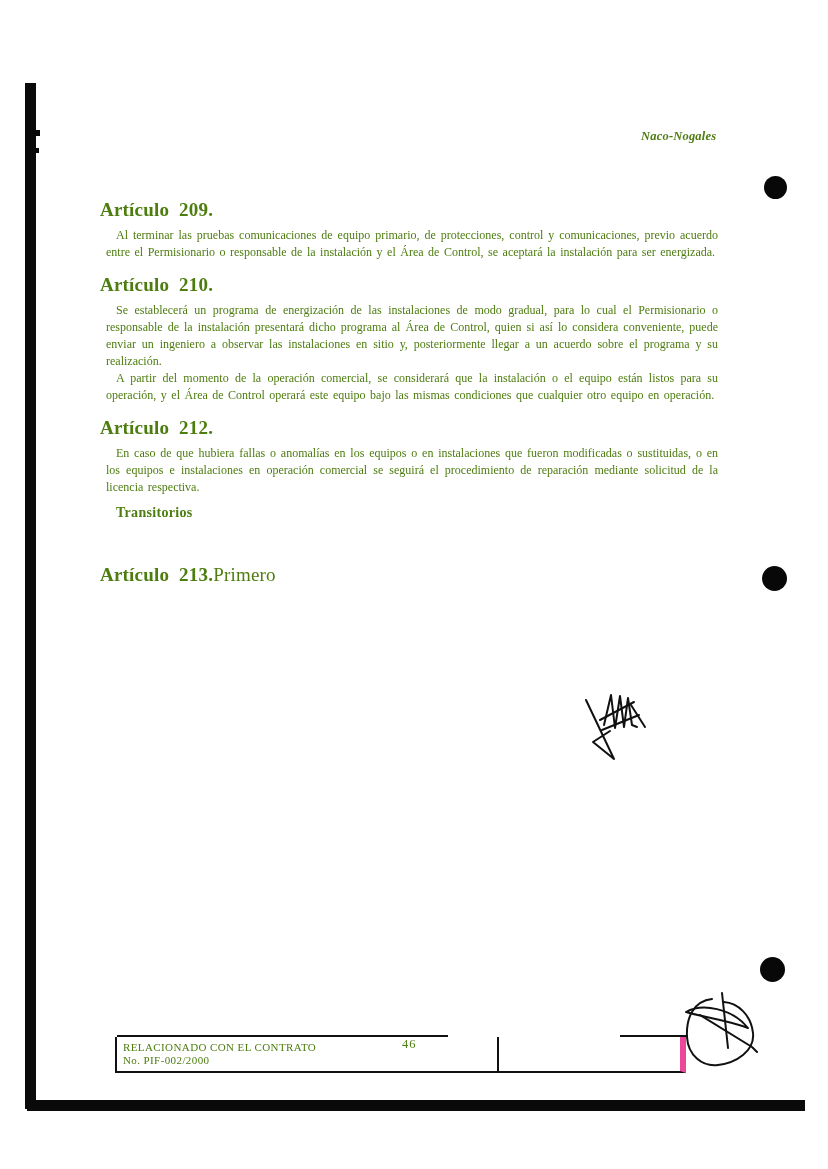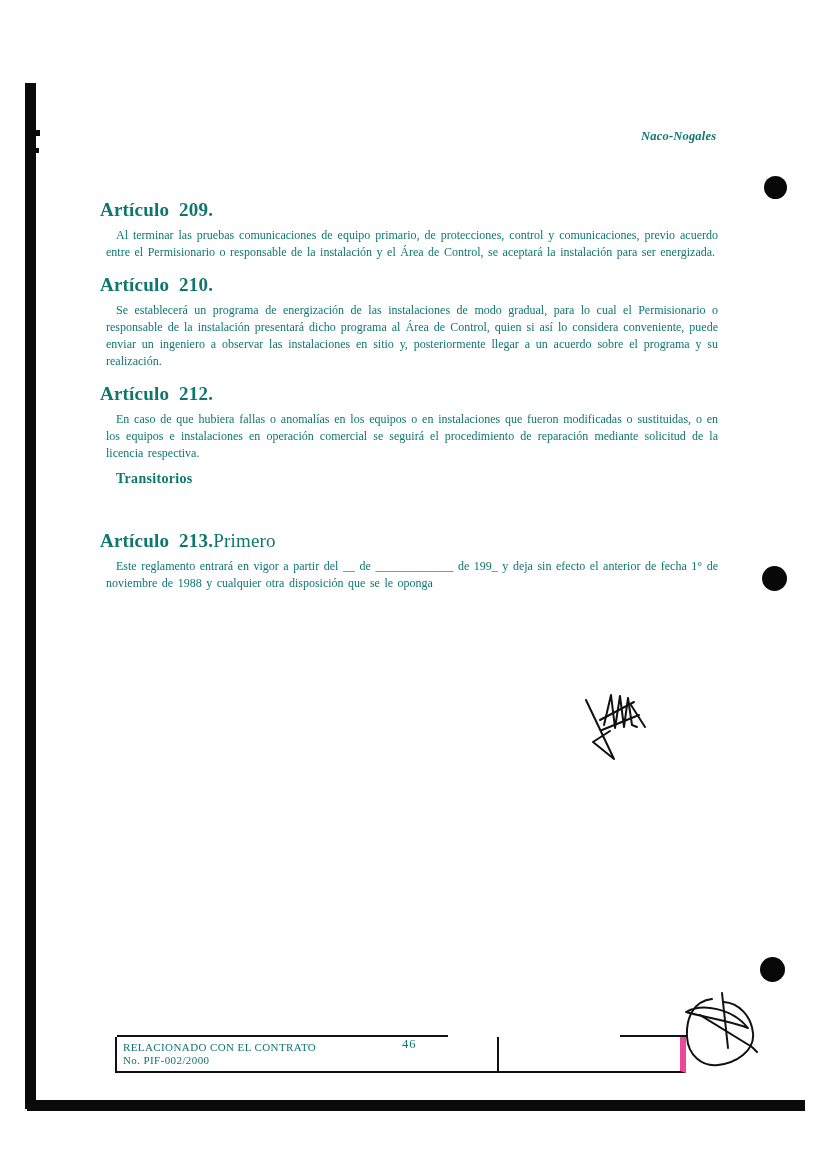--- a/index.html
+++ b/index.html
@@ -10,7 +10,7 @@
     background: #ffffff;
     overflow: hidden;
     font-family: "Liberation Serif", serif;
-    color: #0f766e;
+    color: #4d7c0f;
   }
   
   .binding-bar {

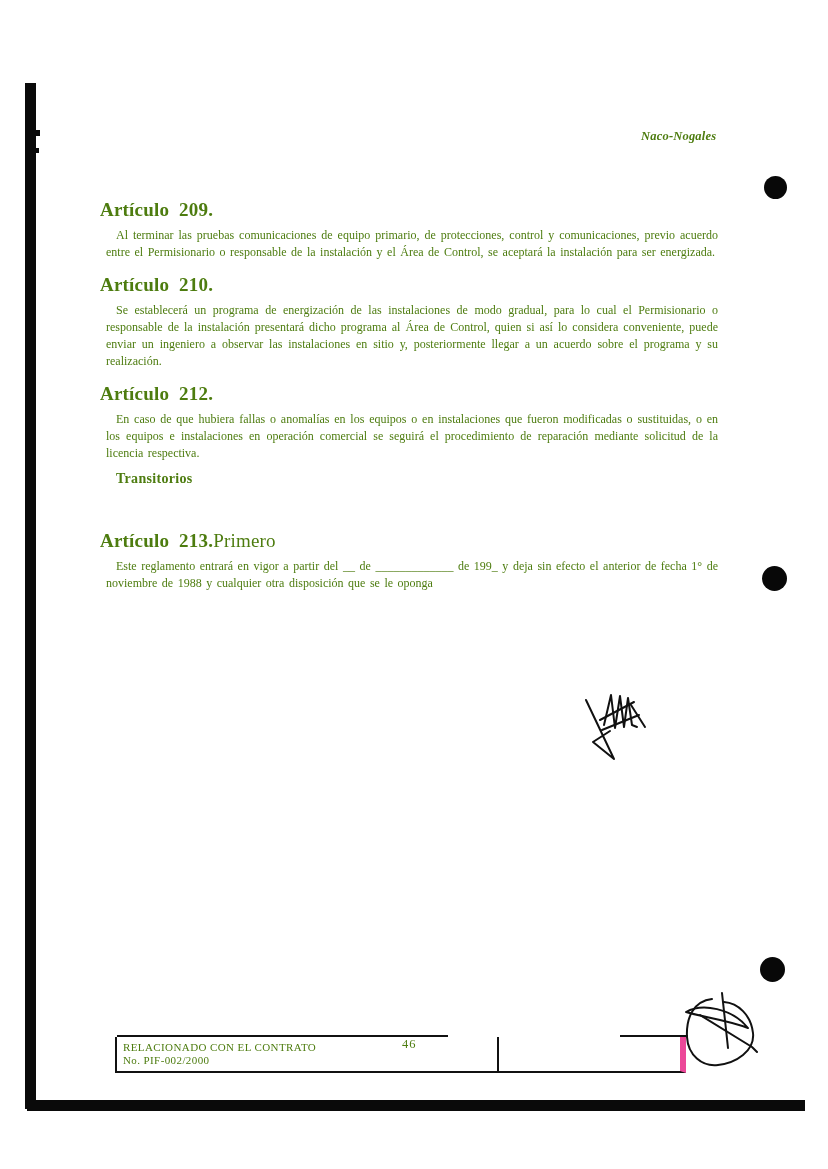--- a/index.html
+++ b/index.html
@@ -157,6 +157,7 @@
     </section>
 
     <section class="article">
+      <p class="article-body">A partir del momento de la operación comercial, se considerará que la instalación o el equipo están listos para su operación, y el Área de Control operará este equipo bajo las mismas condiciones que cualquier otro equipo en operación.</p>
     </section>
 
     <section class="article">

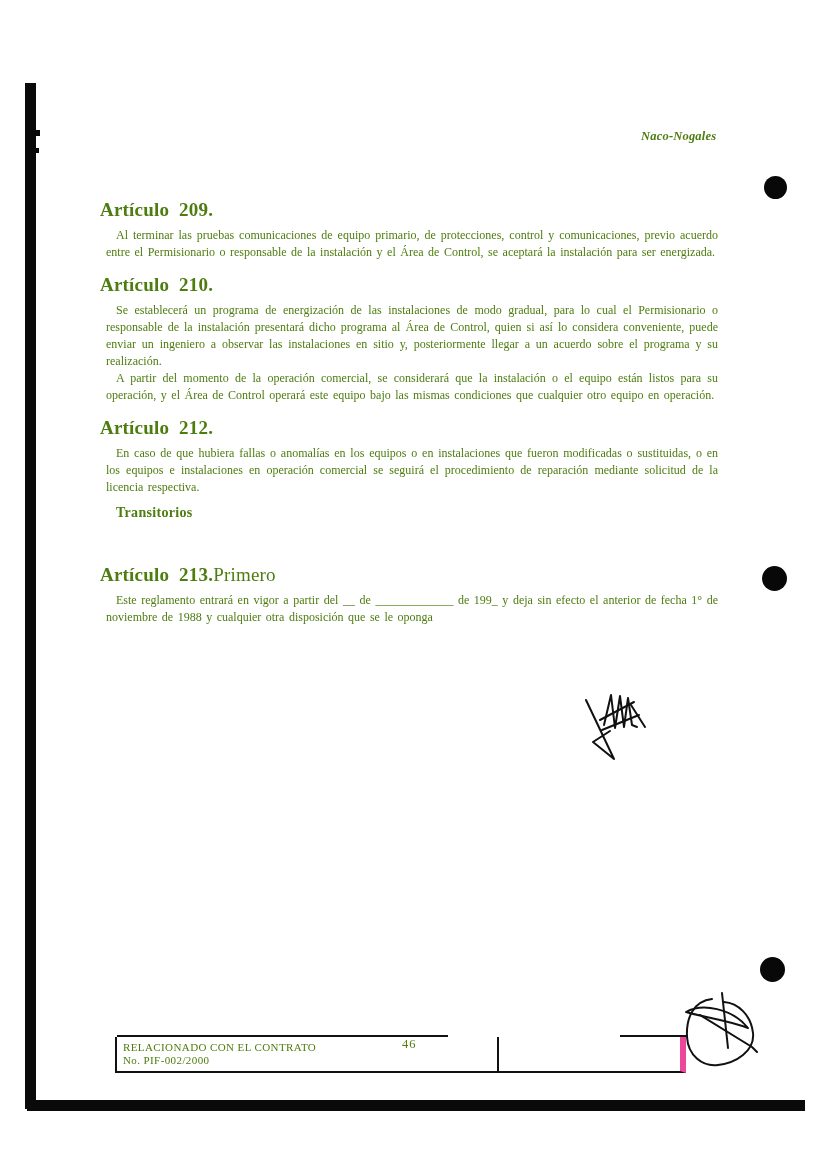--- a/index.html
+++ b/index.html
@@ -169,7 +169,6 @@
 
     <section class="article art-213">
       <h2 class="article-title"><span>Artículo 213.</span><span class="title-regular">Primero</span></h2>
-      <p class="article-body">Este reglamento entrará en vigor a partir del __ de _____________ de 199_ y deja sin efecto el anterior de fecha 1° de noviembre de 1988 y cualquier otra disposición que se le oponga</p>
     </section>
 
   </div>

